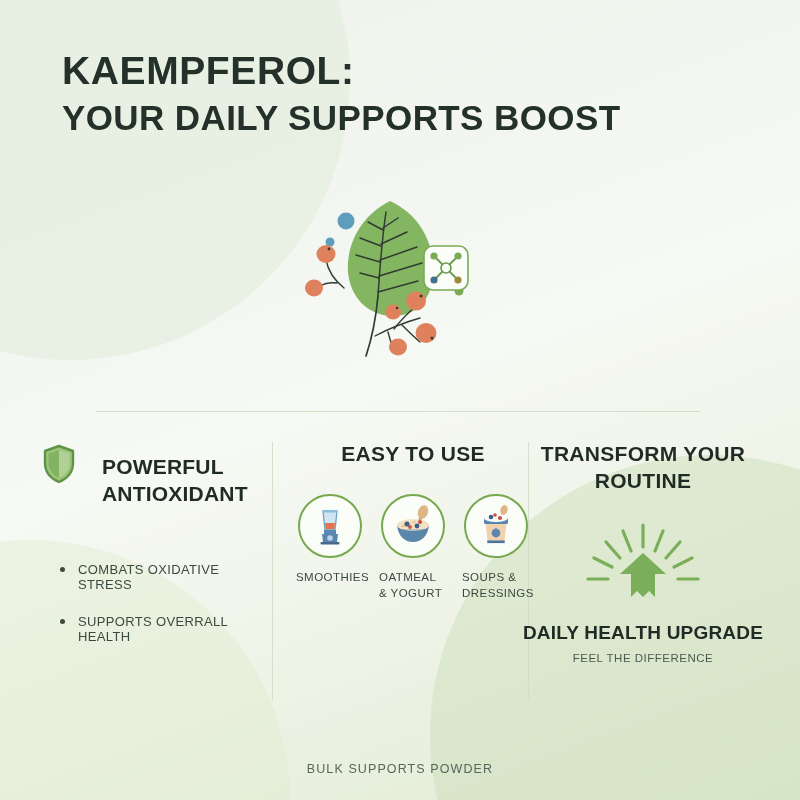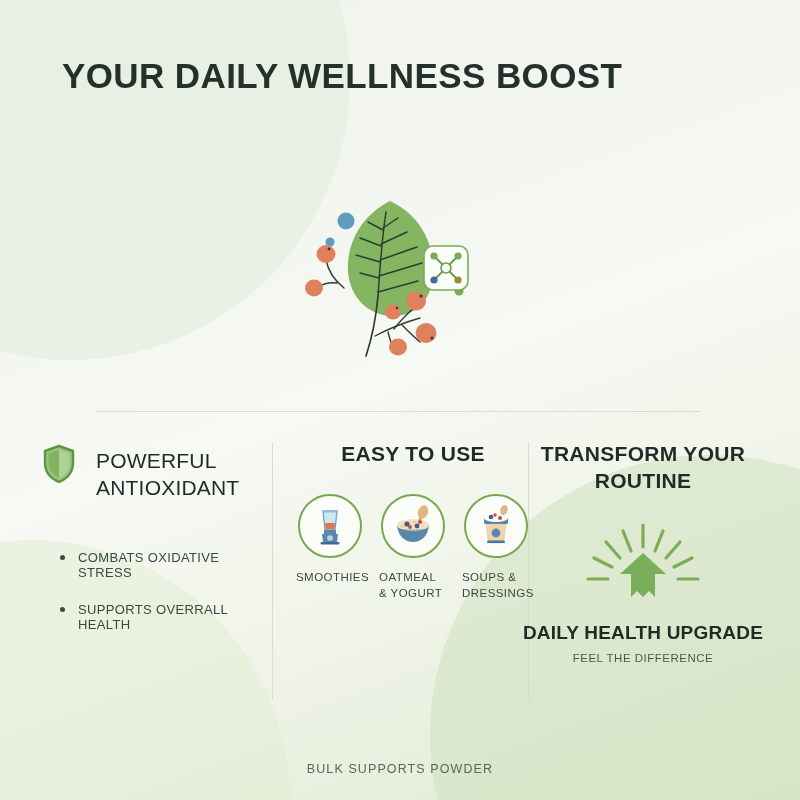--- a/index.html
+++ b/index.html
@@ -246,6 +246,7 @@
   <div class="blob" id="blob-bottomright"></div>
 
   <div id="header">
+    <div class="title-line1">KAEMPFEROL:</div>
     <div class="title-line2">YOUR DAILY WELLNESS BOOST</div>
   </div>
 

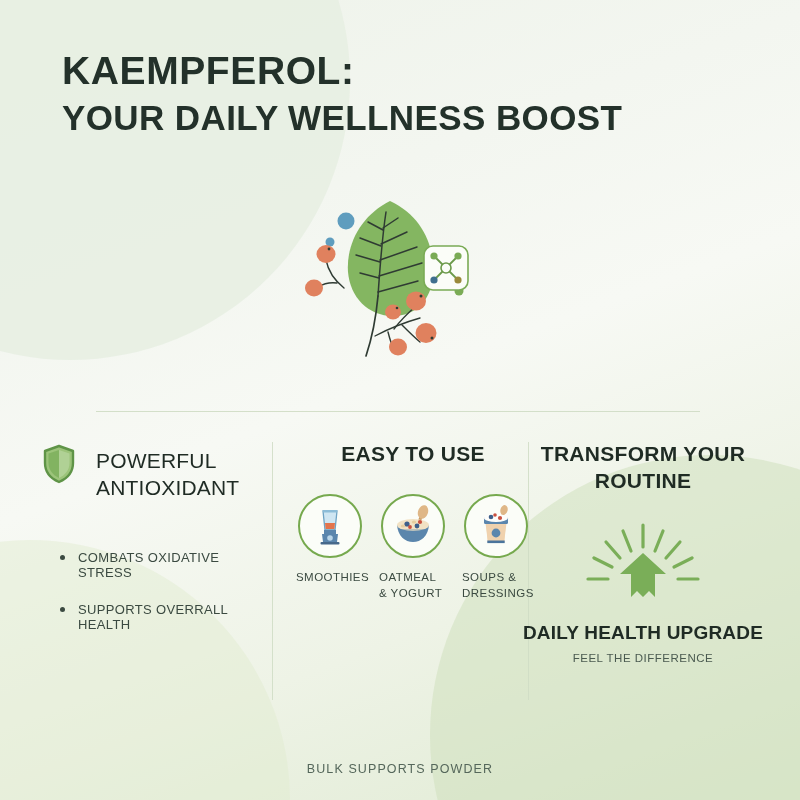--- a/index.html
+++ b/index.html
@@ -247,7 +247,7 @@
 
   <div id="header">
     <div class="title-line1">KAEMPFEROL:</div>
-    <div class="title-line2">YOUR DAILY WELLNESS BOOST</div>
+    <div class="title-line2">YOUR DAILY SUPPORTS BOOST</div>
   </div>
 
   <div id="hero">

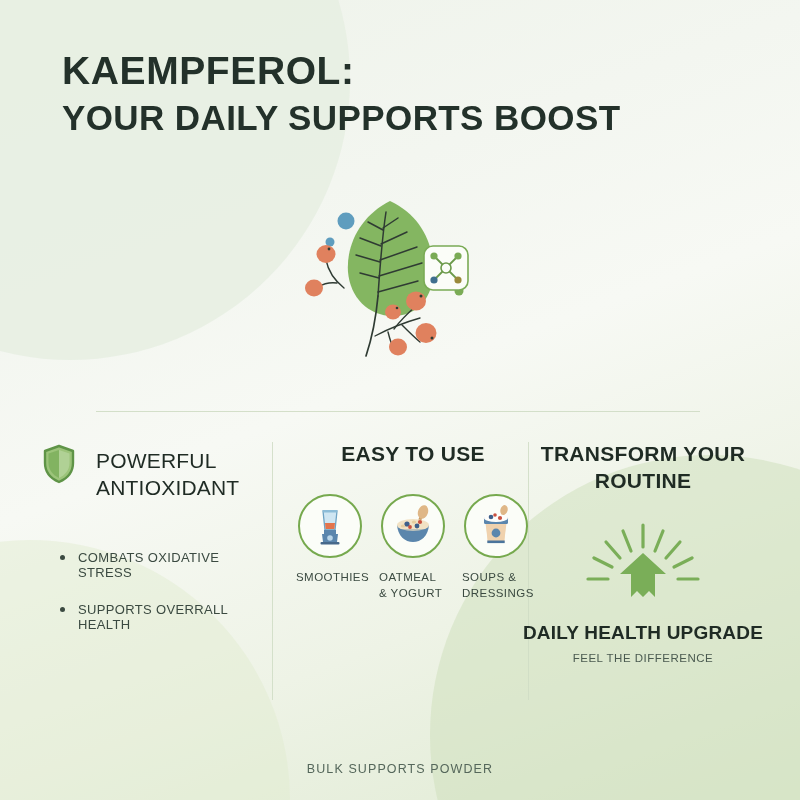--- a/index.html
+++ b/index.html
@@ -122,11 +122,11 @@
   }
   .col-heading-left {
     font-size: 21px;
-    font-weight: normal;
+    font-weight: bold;
     color: #1f2b24;
     line-height: 1.28;
     letter-spacing: .2px;
-    margin: 8px;
+    margin: 14px;
   }
   #bullets {
     margin: 40px 0 0 18px;

